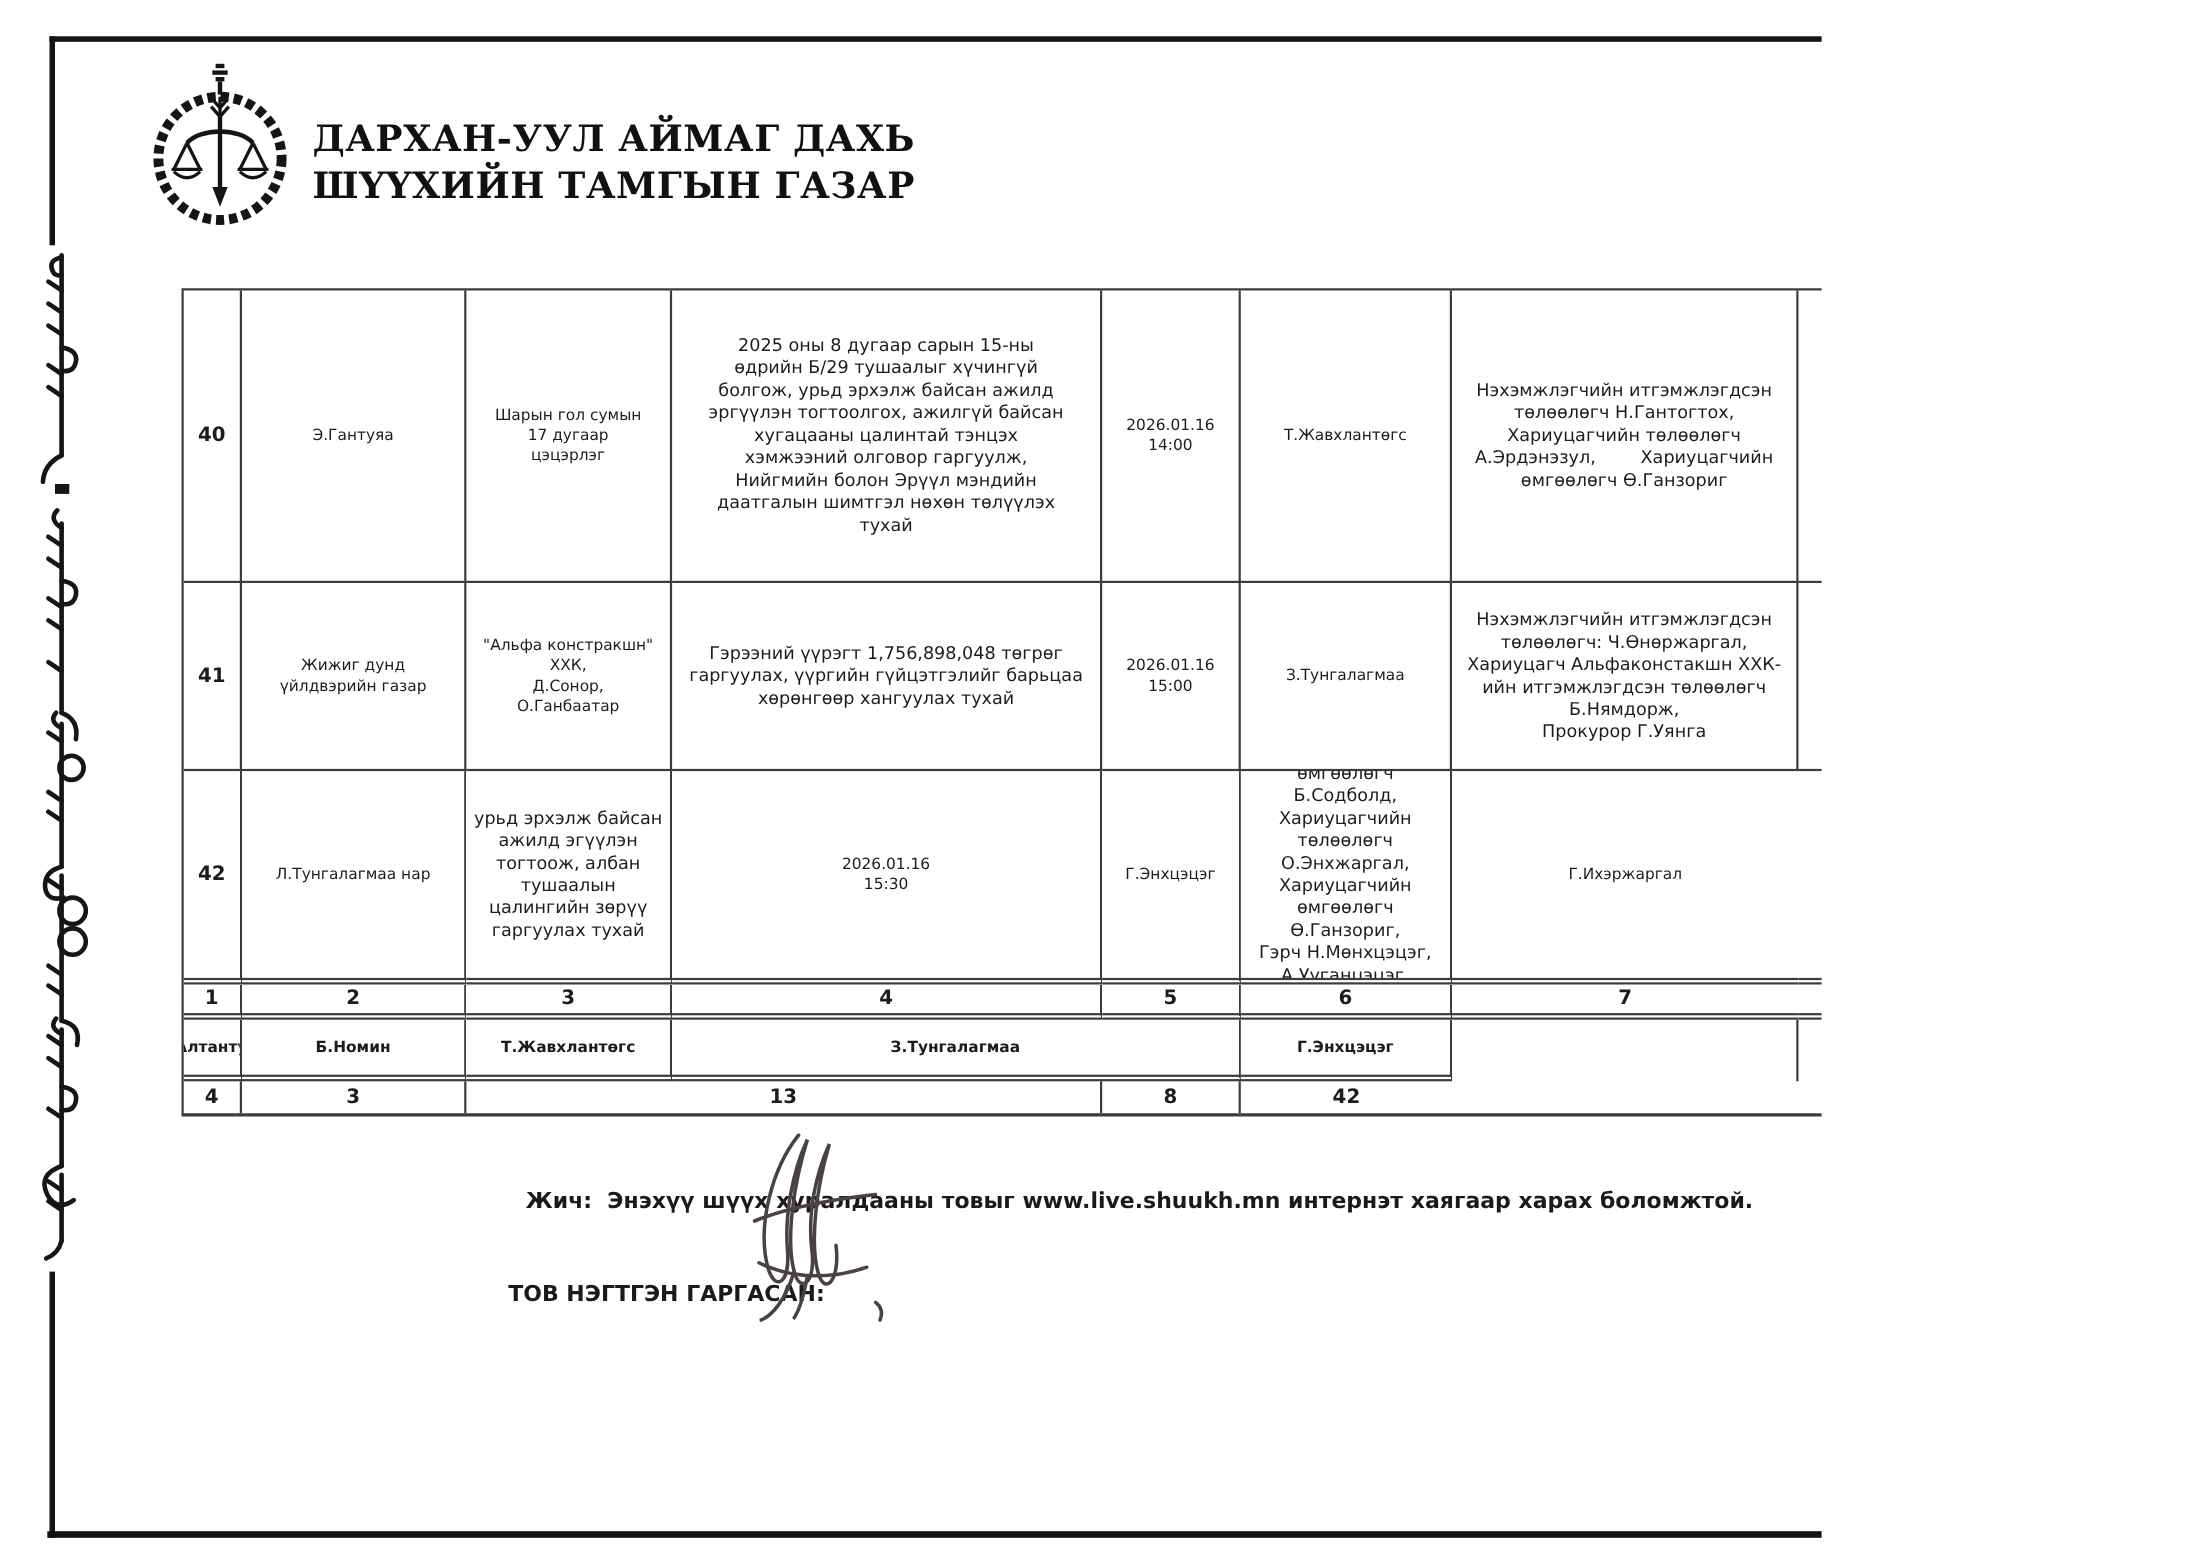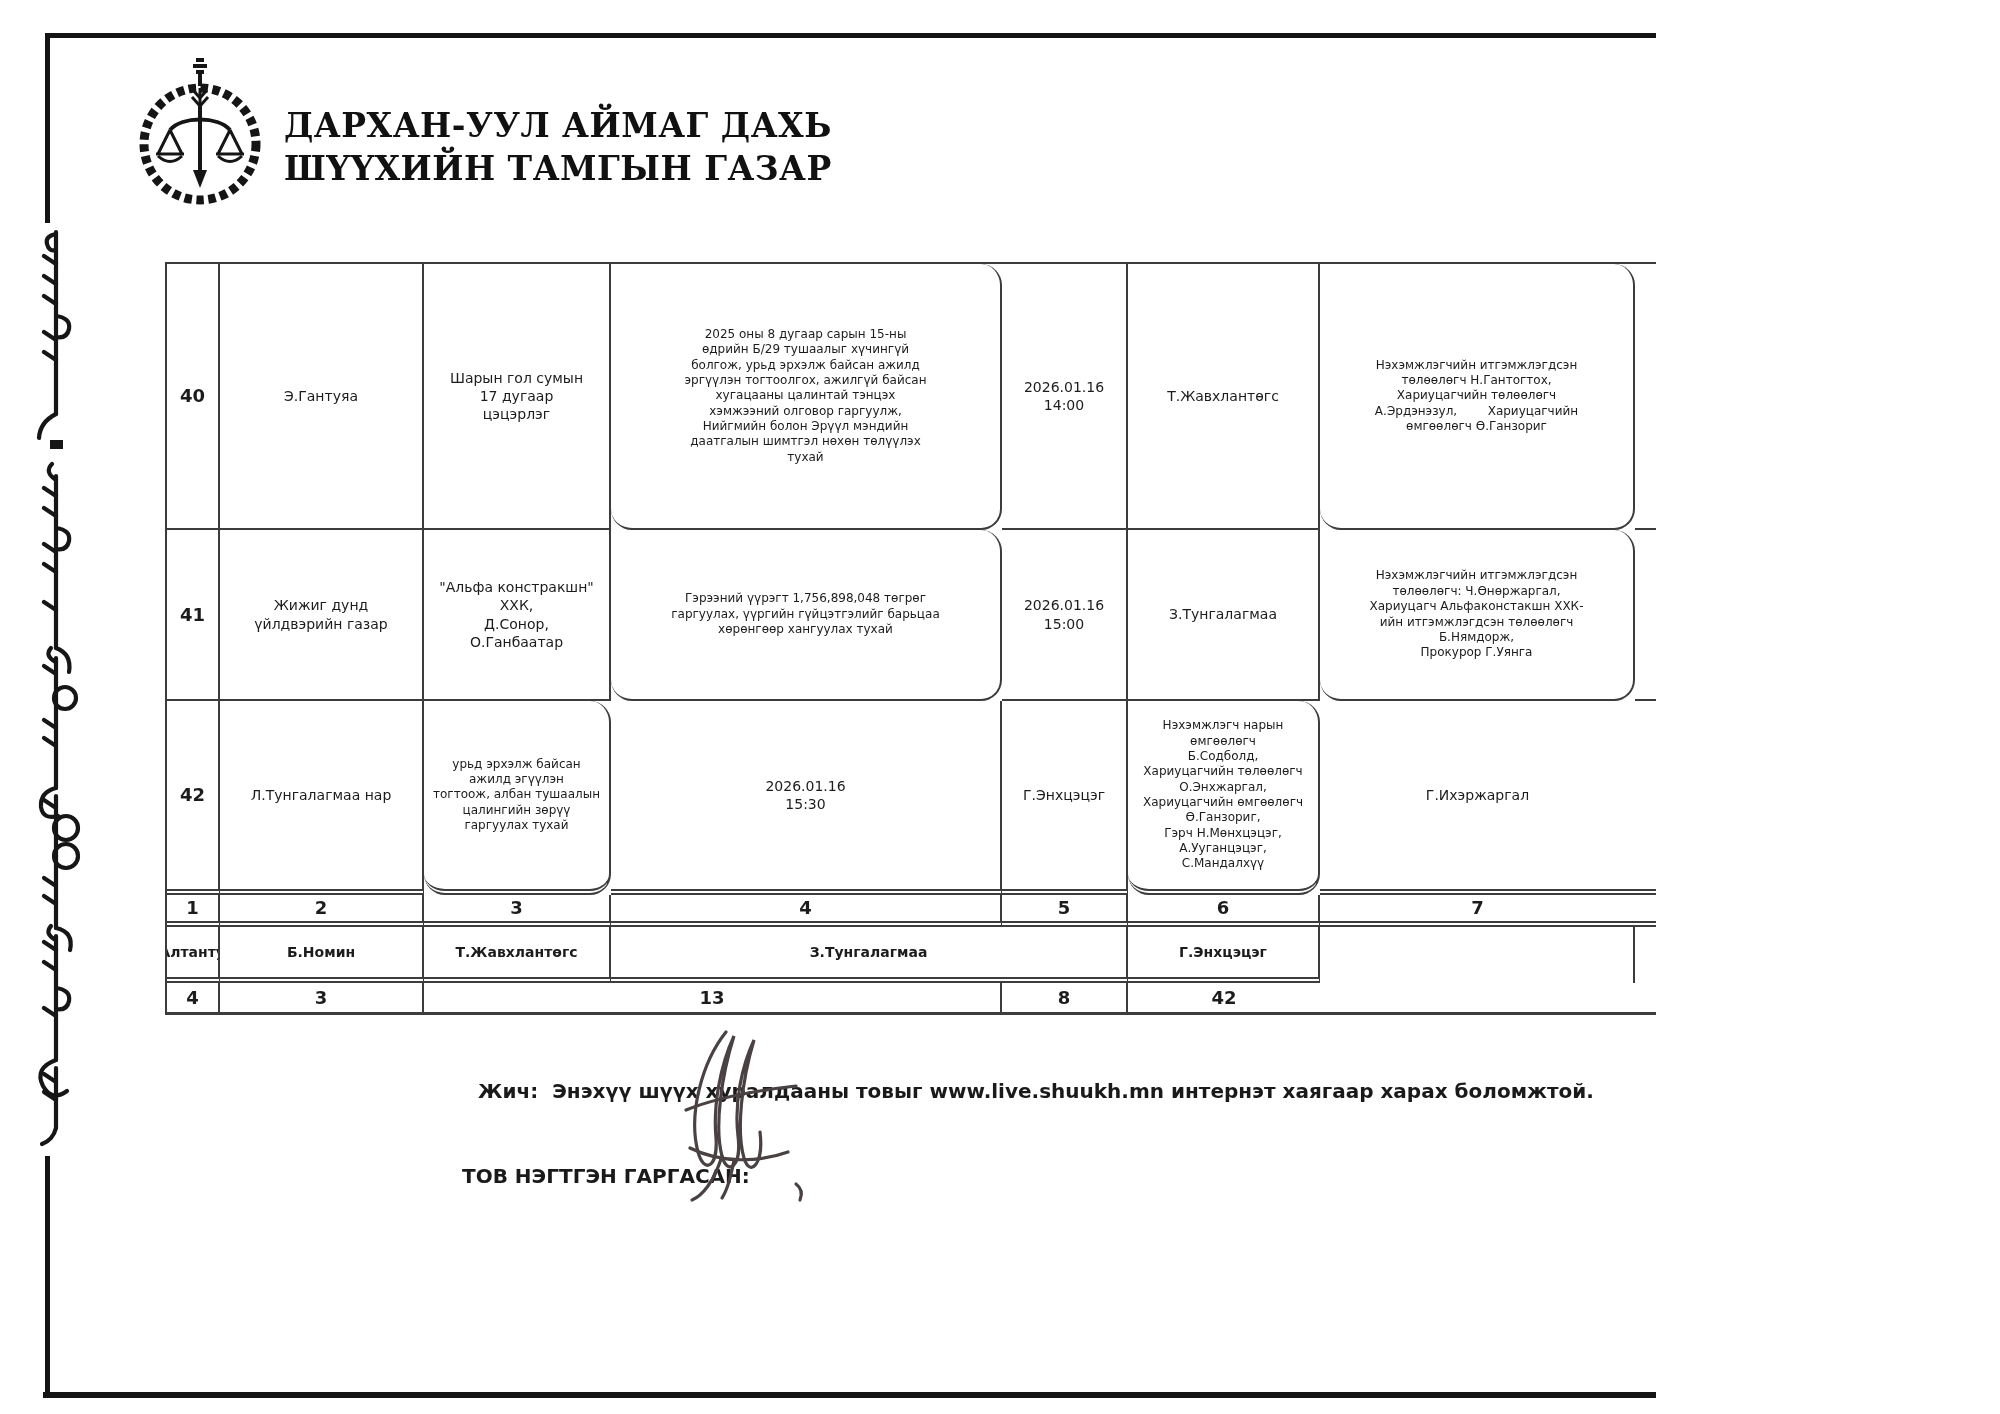--- a/index.html
+++ b/index.html
@@ -22,7 +22,7 @@
   .c.last{border-right:none;}
   .rb{border-bottom:2px solid #3c3c3c;}     
   .dbl{border-bottom:6px double #3c3c3c;}   
-  .small{font-size:12px;line-height:1.28;border-radius:21px;}
+  .small{font-size:16px;line-height:1.28;}
   .bold{font-weight:bold;}
   .num{font-weight:bold;font-size:18px;padding:12px 6px;}
   

